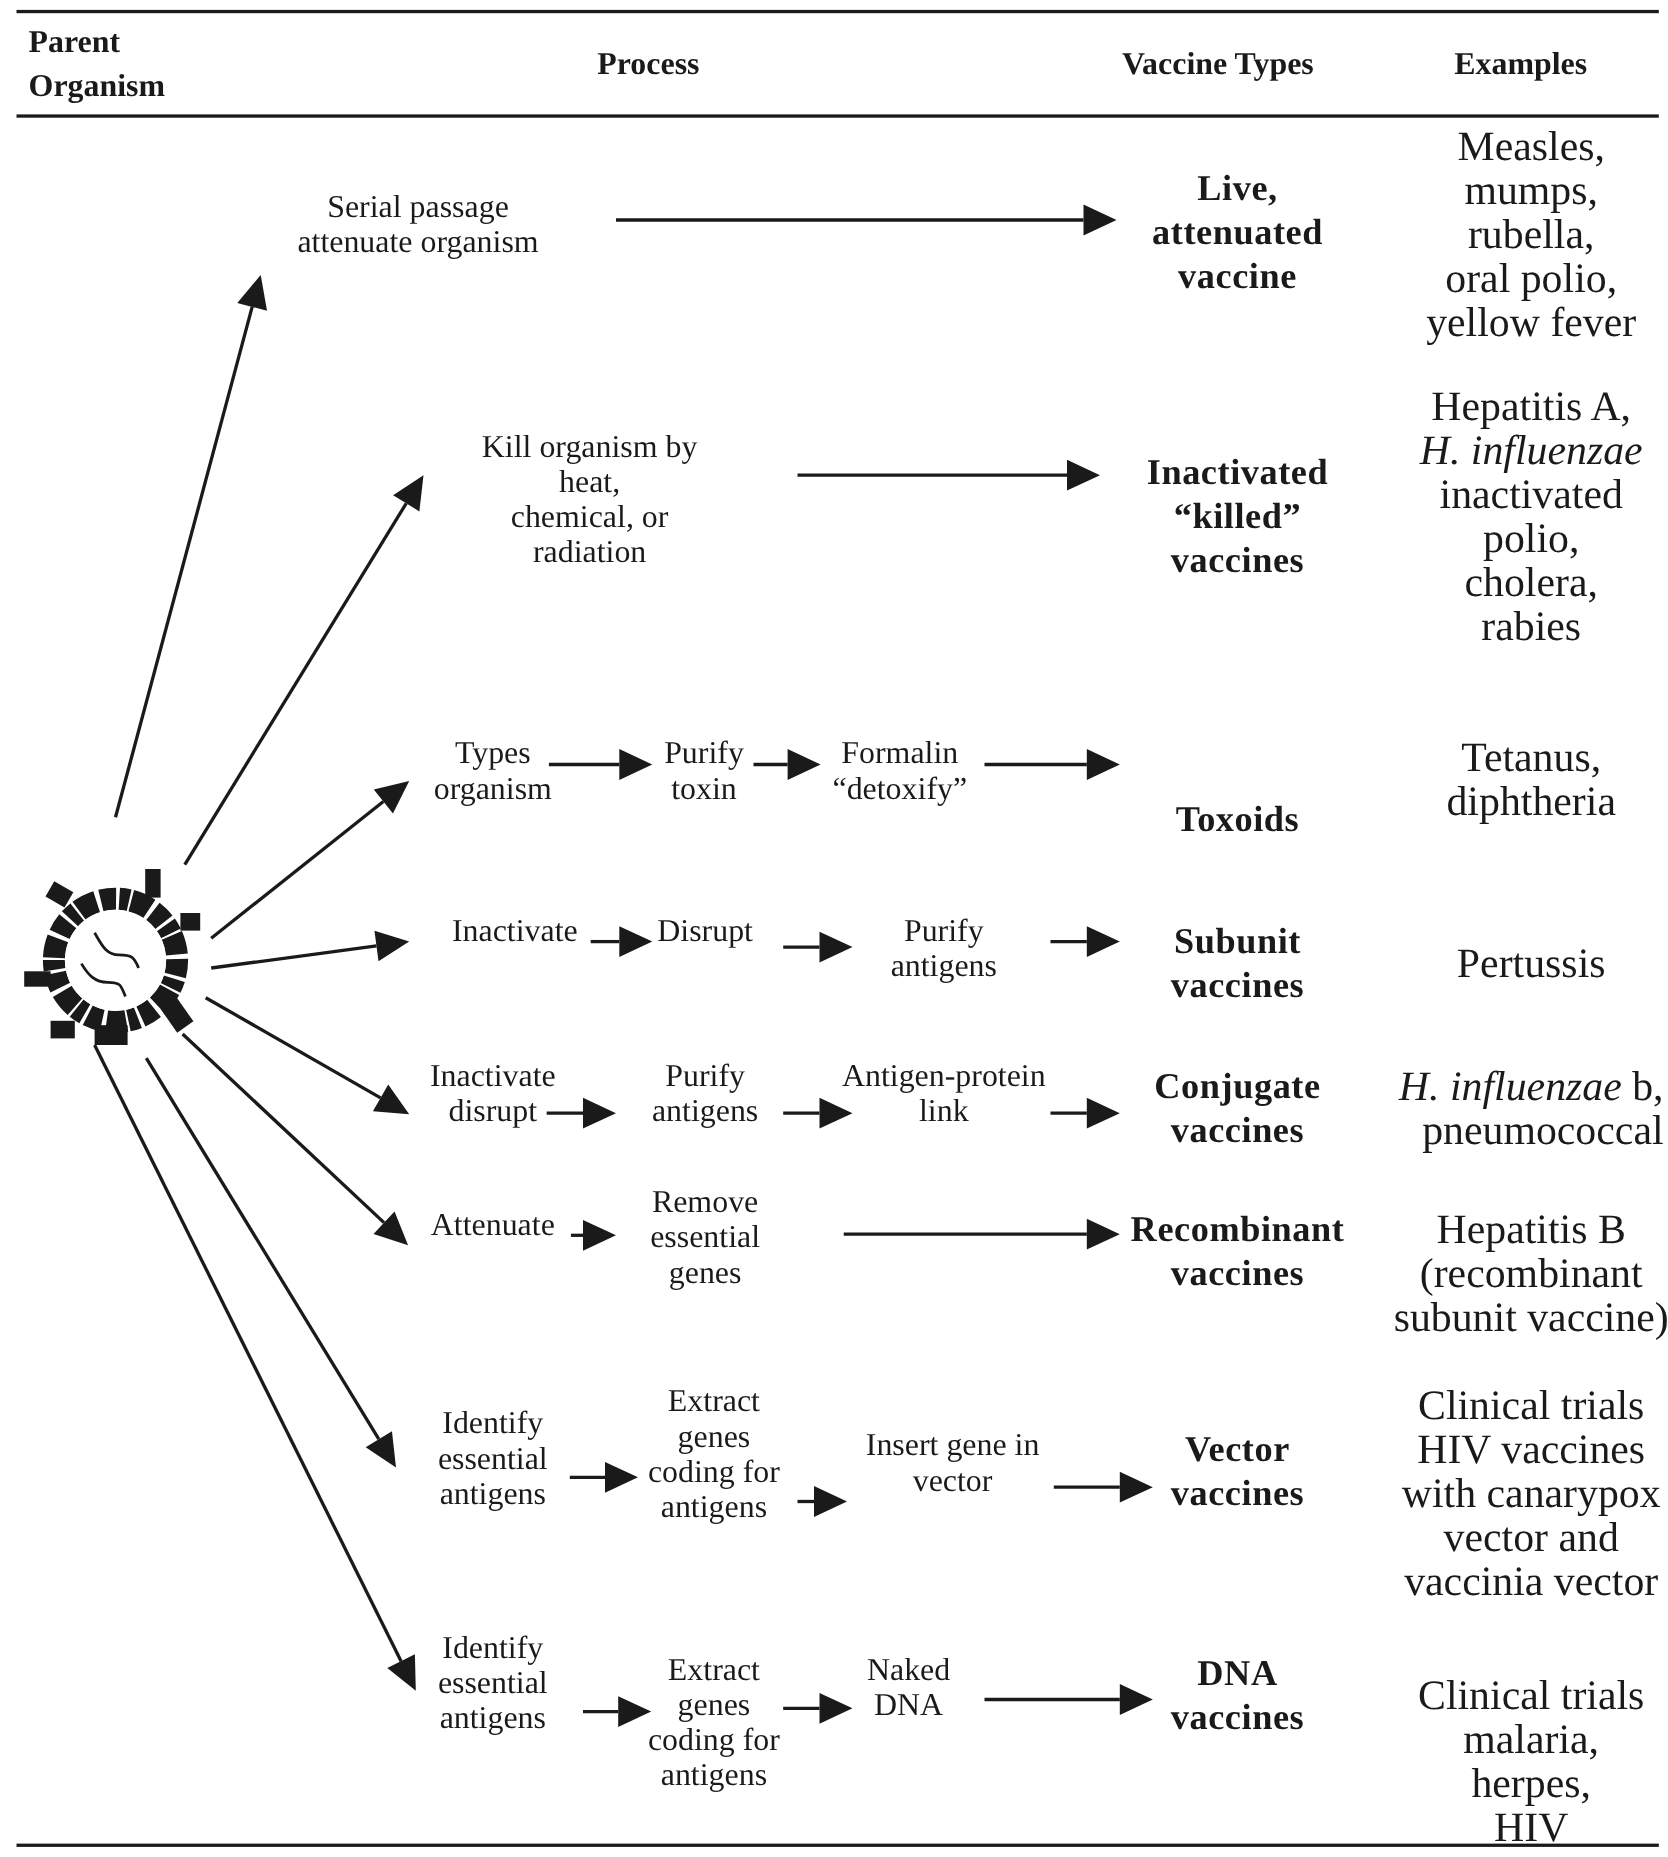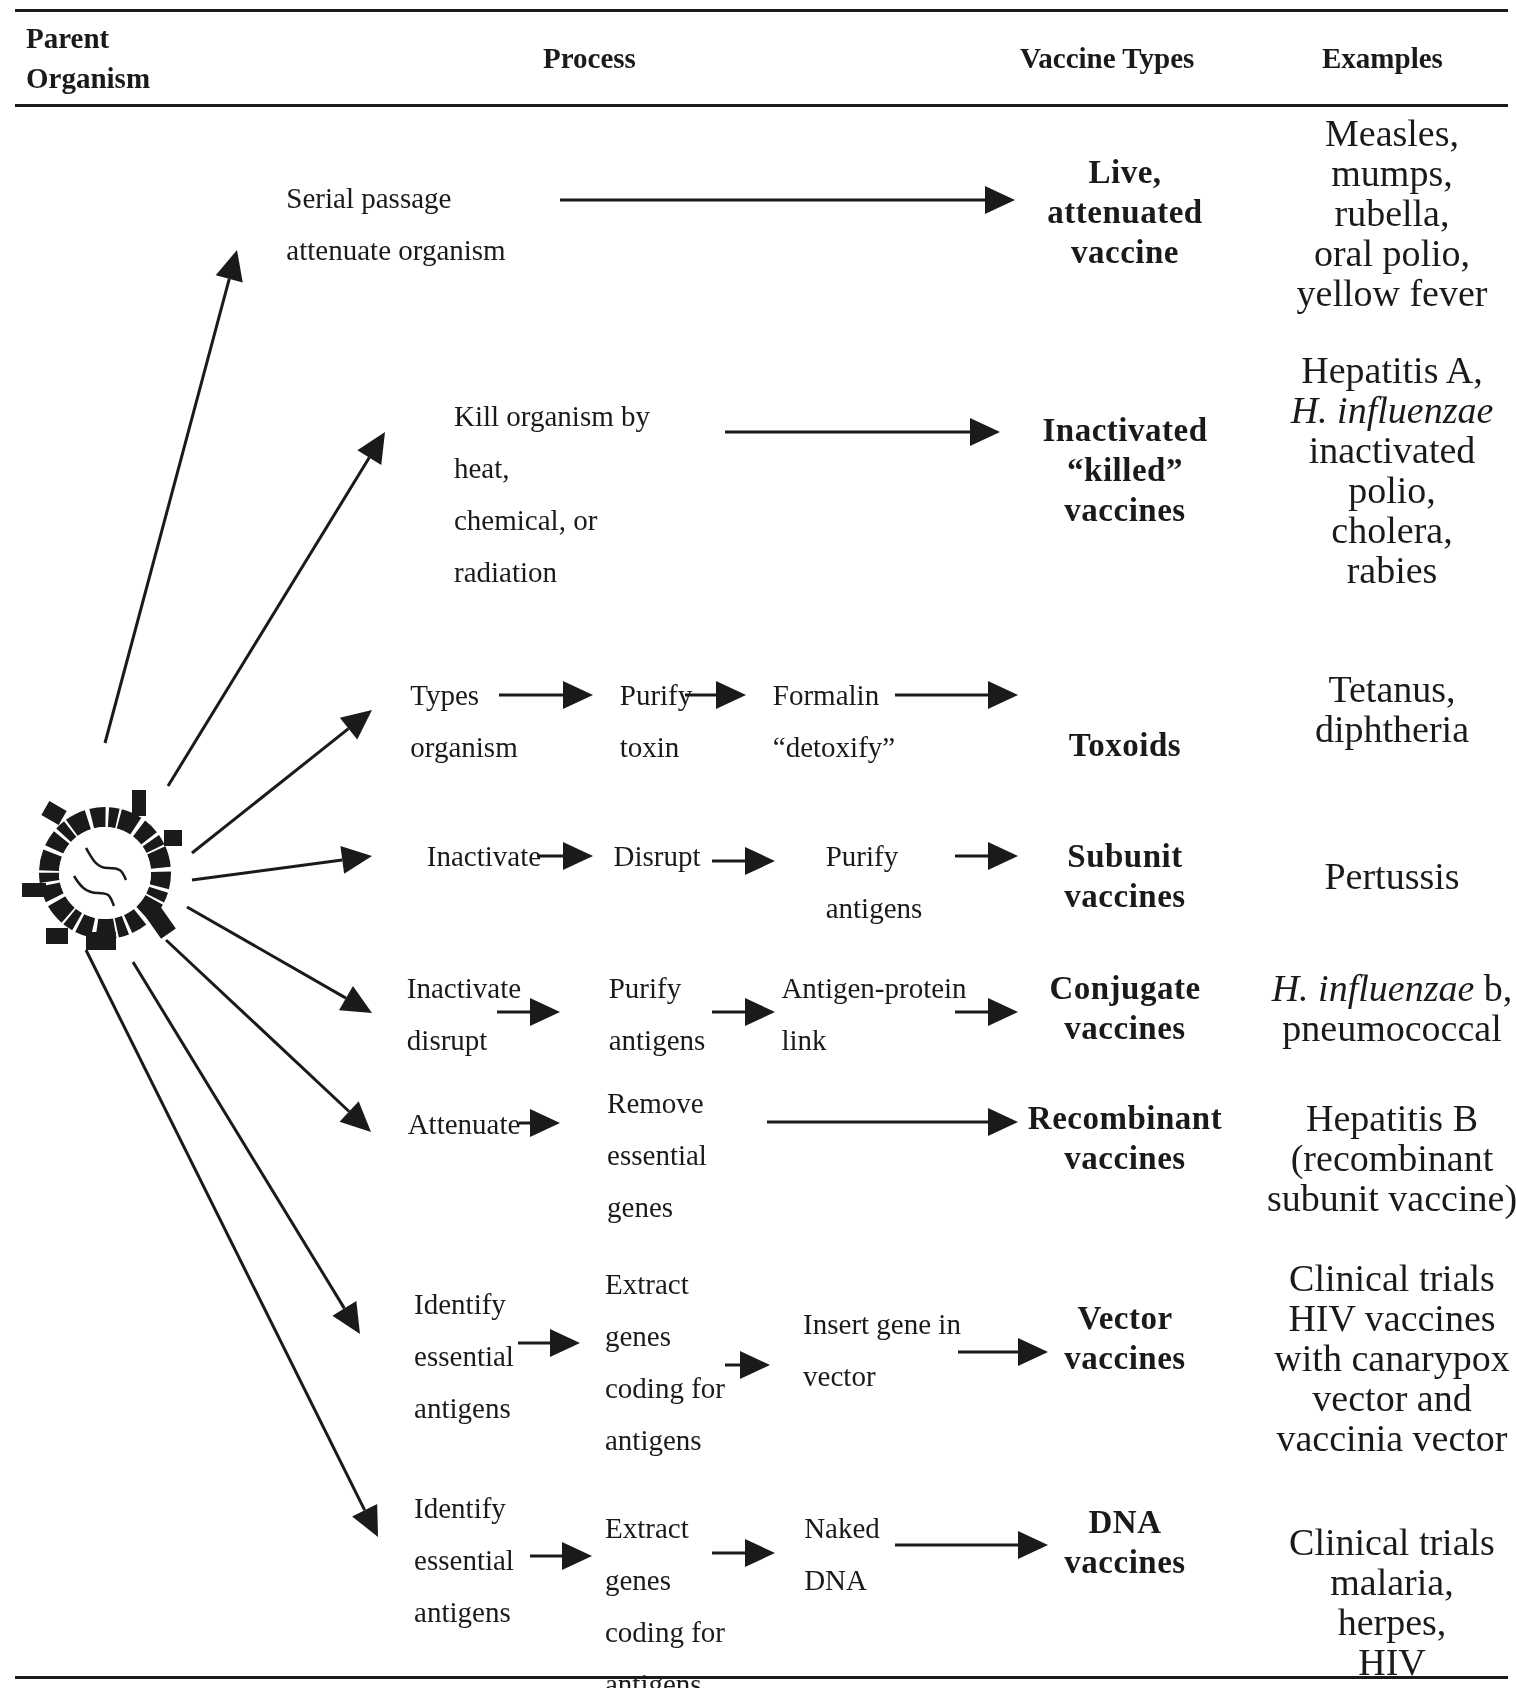--- a/index.html
+++ b/index.html
@@ -7,7 +7,7 @@
          font-family:"Liberation Serif", "DejaVu Serif", serif; color:#1a1a1a; }
   .rule { position:absolute; left:15px; width:1493px; height:3px; background:#1a1a1a; }
   .hdr { position:absolute; font-weight:bold; font-size:29px; line-height:40px; }
-  .t { position:absolute; font-size:29px; line-height:52px; text-align:left; white-space:pre-line; transform:translateX(-50%);margin-left:16px; }
+  .t { position:absolute; font-size:29px; line-height:32px; text-align:center; white-space:pre-line; transform:translateX(-50%); }
   .vt { position:absolute; font-size:33px; line-height:40px; text-align:center; white-space:pre-line; font-weight:bold; transform:translateX(-50%); letter-spacing:0.5px; }
   .ex { position:absolute; font-size:38px; line-height:40px; text-align:center; white-space:nowrap; transform:translateX(-50%); }
   .ex span.line { display:block; }

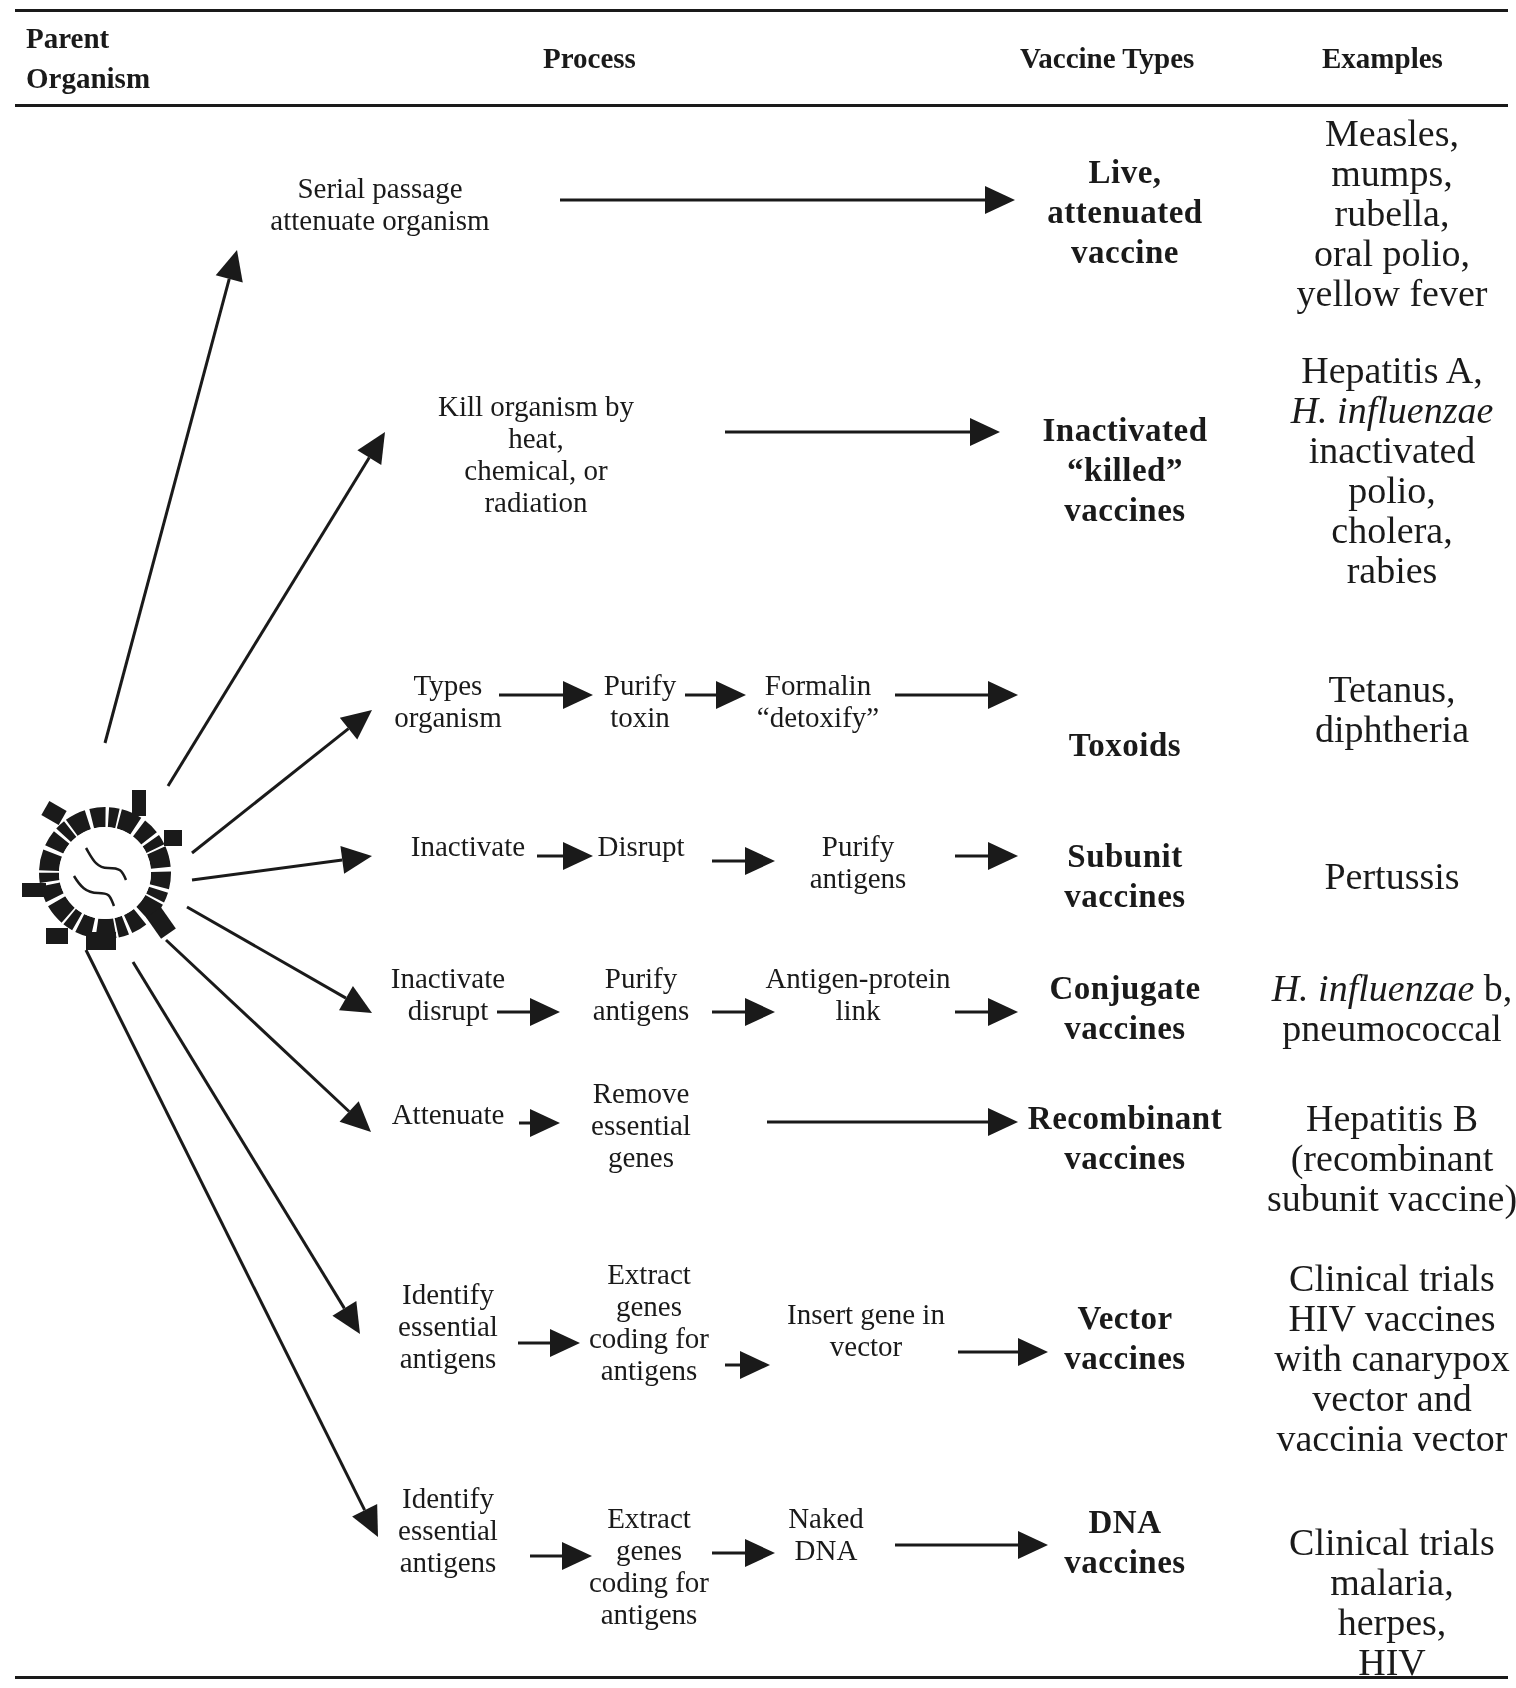--- a/index.html
+++ b/index.html
@@ -214,7 +214,7 @@
 link</div>
     <div class="vt" style="left: 1125px; top: 968px;">Conjugate
 vaccines</div>
-    <div class="ex" style="left: 1392px; top: 968px;">
+    <div class="ex" style="left: 1392px; top: 968px; text-align: right;">
       <span class="line"><i>H. influenzae</i><span> b,</span></span>
       <span class="line"><span>pneumococcal</span></span>
     </div>

